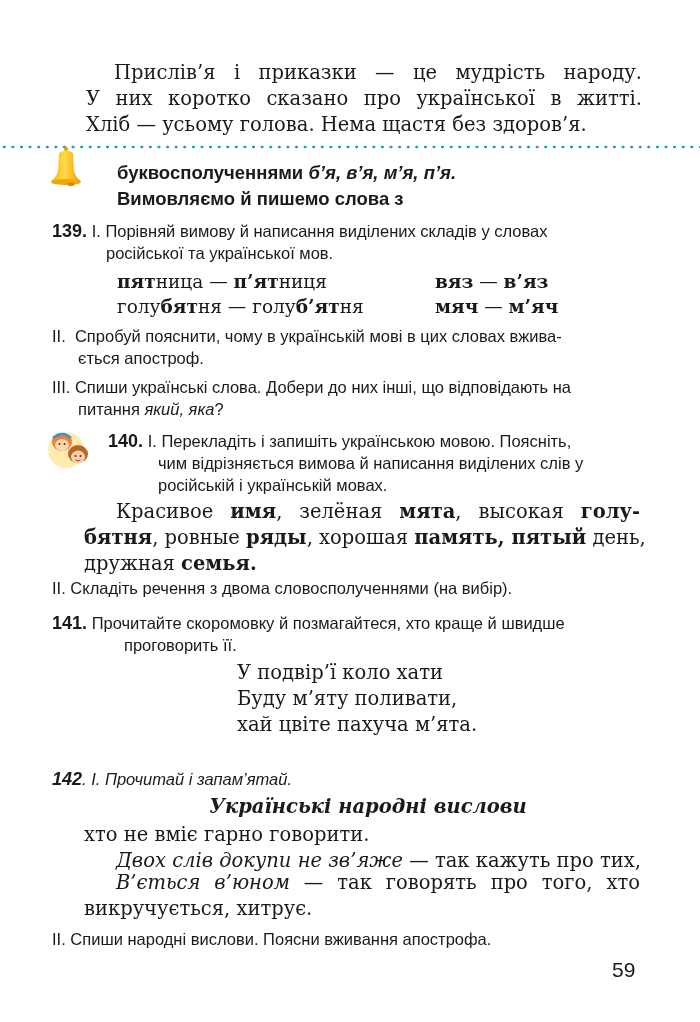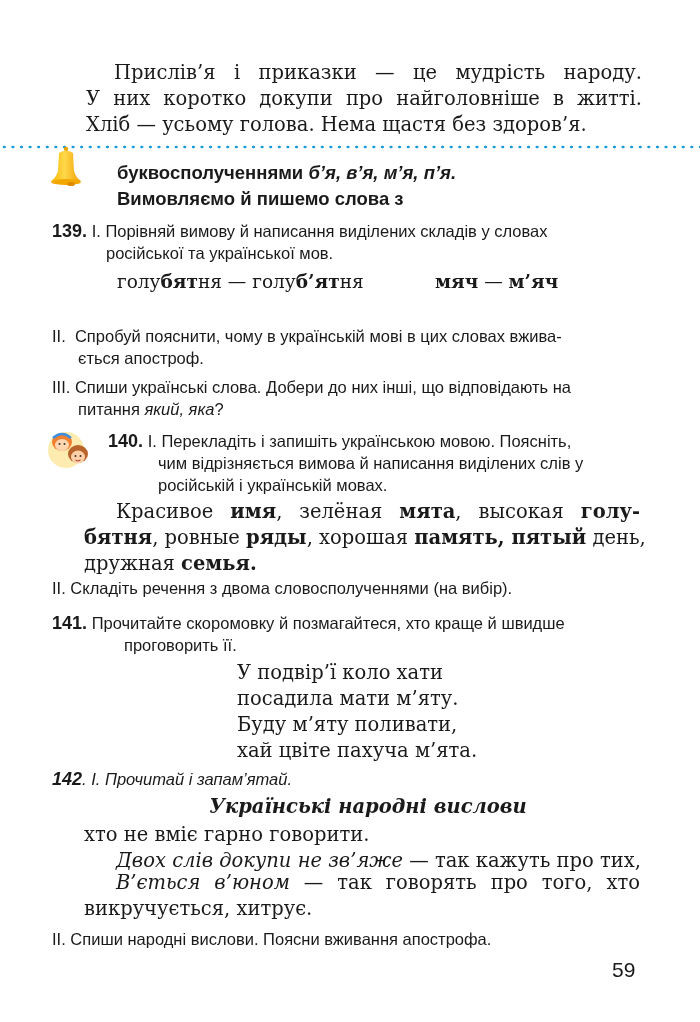--- a/index.html
+++ b/index.html
@@ -76,7 +76,7 @@
 
 <div class="abs intro serif">
   <span class="line first">Прислів’я і приказки — це мудрість народу.</span>
-  <span class="line">У них коротко докупи про найголовніше в житті.</span>
+  <span class="line">У них коротко сказано про української в житті.</span>
   <span class="line last">Хліб — усьому голова. Нема щастя без здоров’я.</span>
 </div>
 

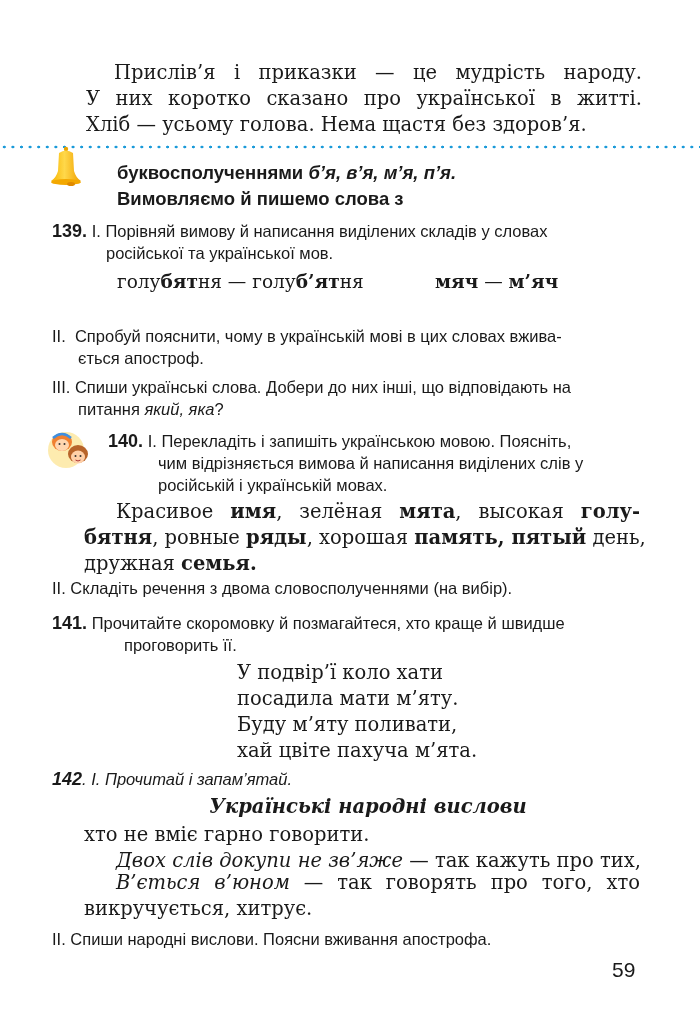--- a/index.html
+++ b/index.html
@@ -110,6 +110,10 @@
 
 <div class="abs wordtable serif">
   <div class="row">
+    <div class="c1"><b>пят</b><span>ница</span><span> — </span><b>п’ят</b><span>ниця</span></div>
+    <div class="c2"><b>вяз</b><span> — </span><b>в’яз</b></div>
+  </div>
+  <div class="row">
     <div class="c1"><span>голу</span><b>бят</b><span>ня</span><span> — </span><span>голу</span><b>б’ят</b><span>ня</span></div>
     <div class="c2"><b>мяч</b><span> — </span><b>м’яч</b></div>
   </div>

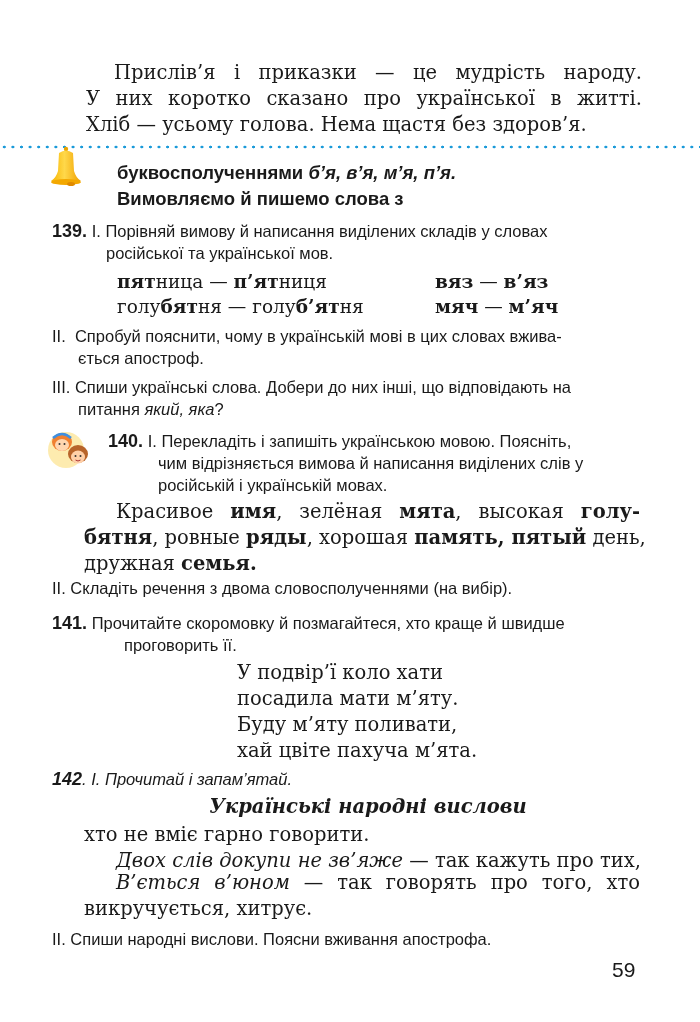--- a/index.html
+++ b/index.html
@@ -168,7 +168,6 @@
 
 <div class="abs poem serif">
   <span class="line">У подвір’ї коло хати</span>
-  <span class="line">посадила мати м’яту.</span>
   <span class="line">Буду м’яту поливати,</span>
   <span class="line">хай цвіте пахуча м’ята.</span>
 </div>

